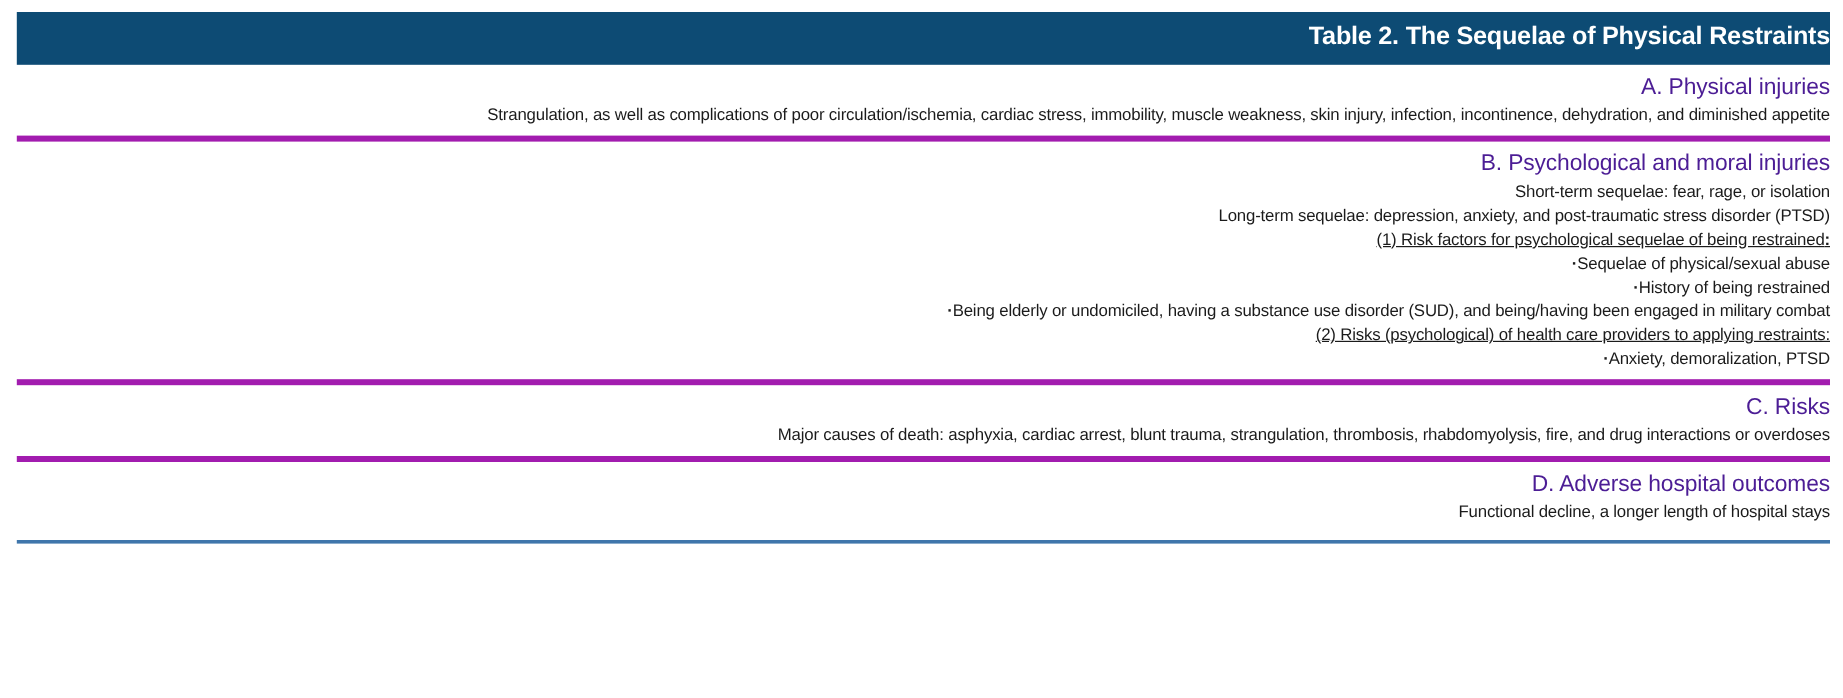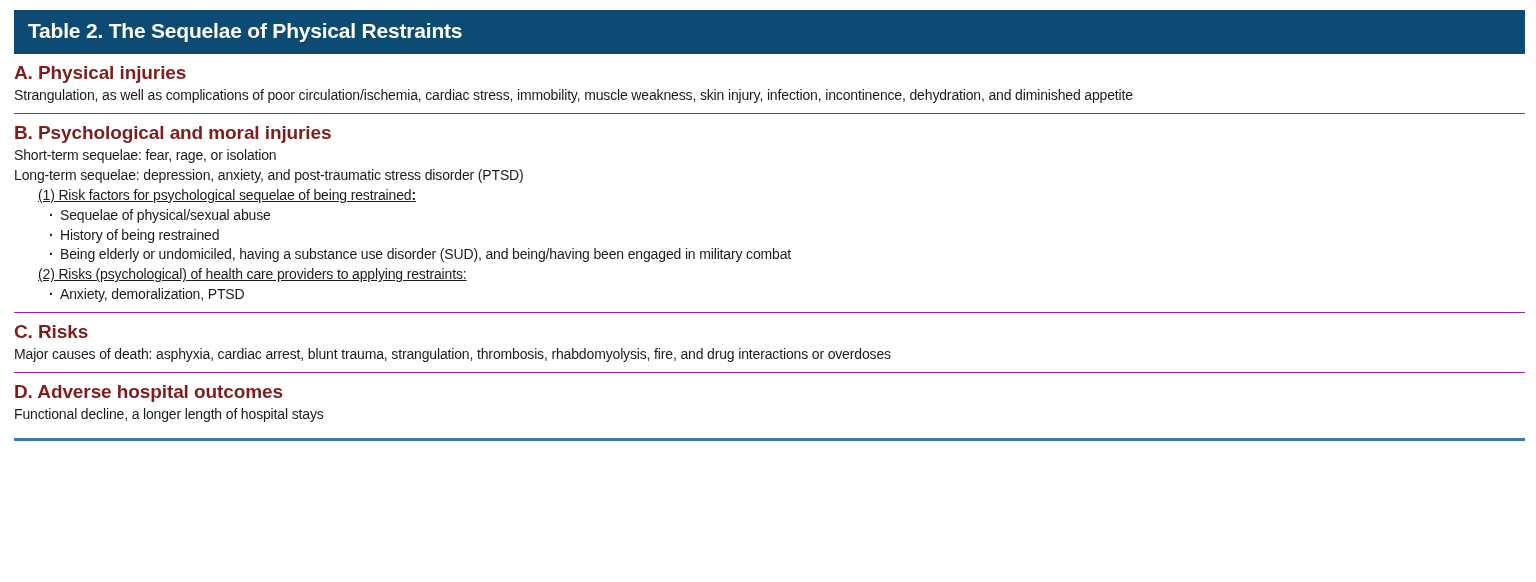--- a/index.html
+++ b/index.html
@@ -19,6 +19,7 @@
     left: 14px;
     top: 10px;
     width: 1511px;
+    text-align: right;
   }
 
   

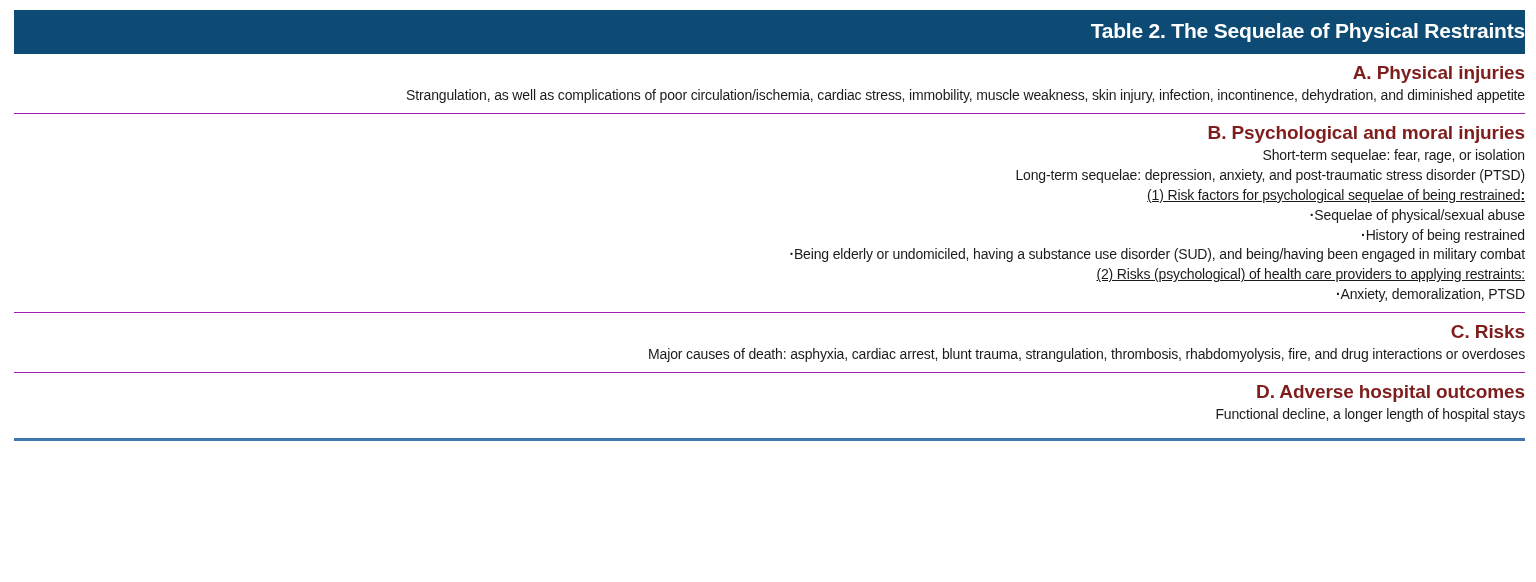--- a/index.html
+++ b/index.html
@@ -44,8 +44,8 @@
 
   .section-title {
     font-size: 19px;
-    font-weight: bold;
-    color: #7f1d1d;
+    font-weight: normal;
+    color: #4c1d95;
     line-height: 1.38;
     letter-spacing: -0.1px;
   }

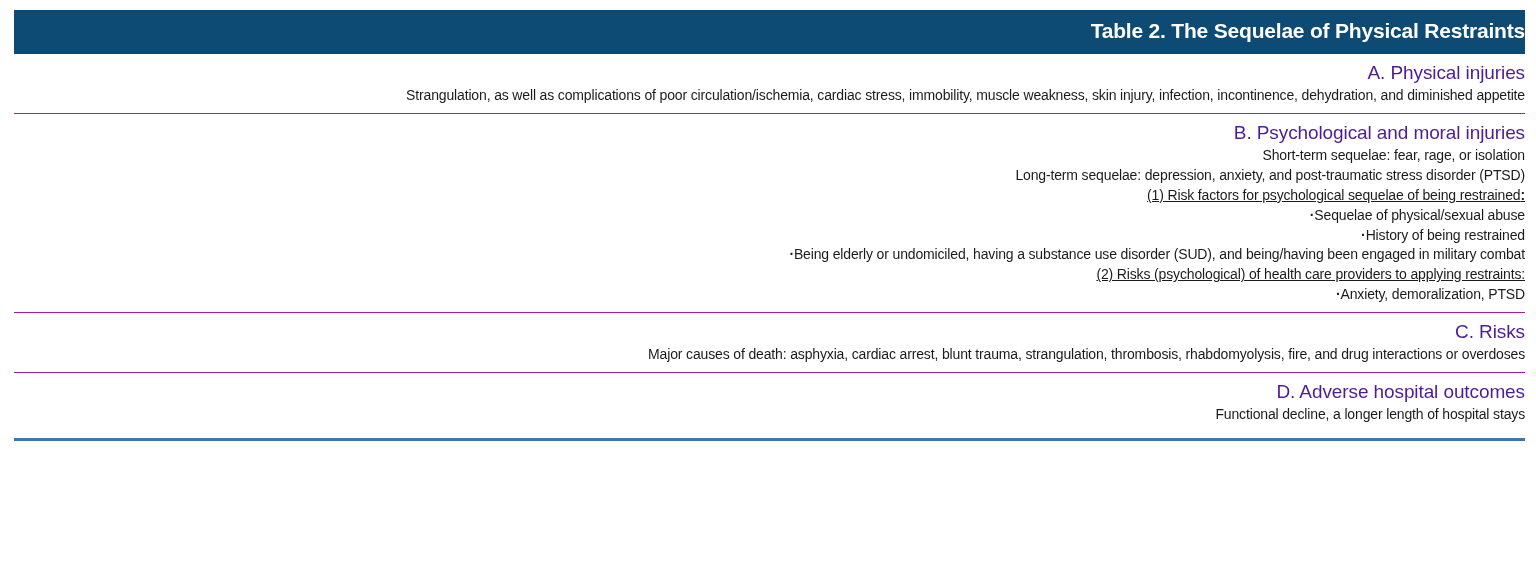--- a/index.html
+++ b/index.html
@@ -39,7 +39,7 @@
     padding-bottom: 7px;
   }
   .section + .section {
-    border-top: 1px solid #a21caf;
+    border-top: 5px solid #a21caf;
   }
 
   .section-title {

